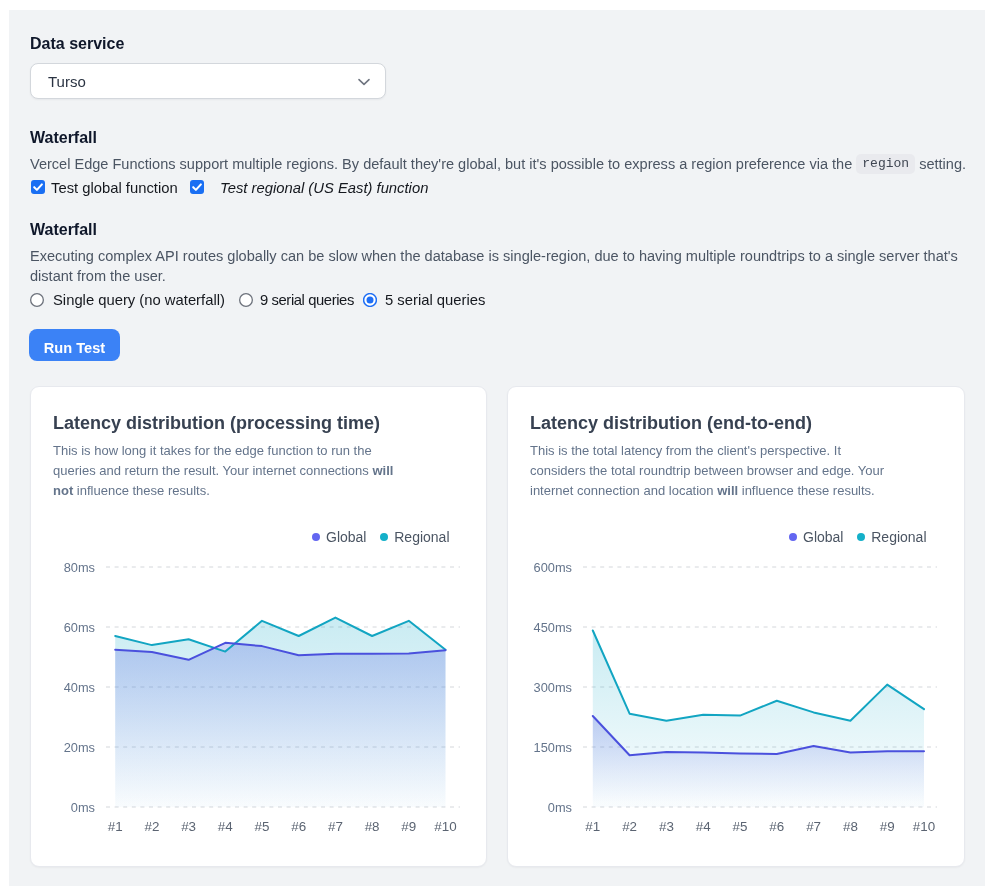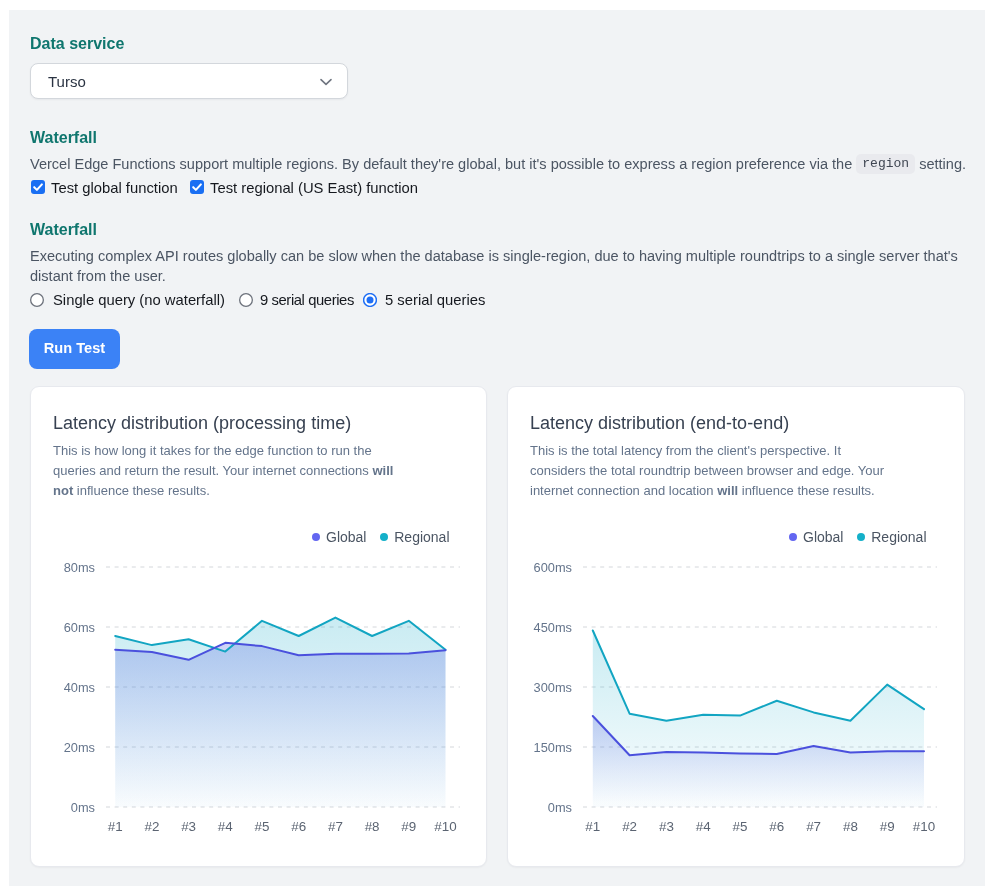--- a/index.html
+++ b/index.html
@@ -6,7 +6,7 @@
   html,body { width:1006px; height:889px; background:#fff; font-family:"Liberation Sans", sans-serif; overflow:hidden; }
   .panel { position:absolute; left:9px; top:10px; width:976px; height:876px; background:#f1f3f5; }
   .abs { position:absolute; }
-  .h { font-size:16px; font-weight:700; color:#0f766e; line-height:24px; }
+  .h { font-size:16px; font-weight:700; color:#0f172a; line-height:24px; }
   .p { font-size:14.55px; color:#4b5563; line-height:20px; white-space:nowrap; }
   .lbl { font-size:14.8px; color:#15181e; line-height:20px; white-space:nowrap; }
   .chip { display:inline-block; background:#e9eaee; border-radius:5px; font-family:"Liberation Mono", monospace; font-size:13px; color:#3f4652; padding:2px 6px 3px; line-height:15px; position:relative; top:-2px;}

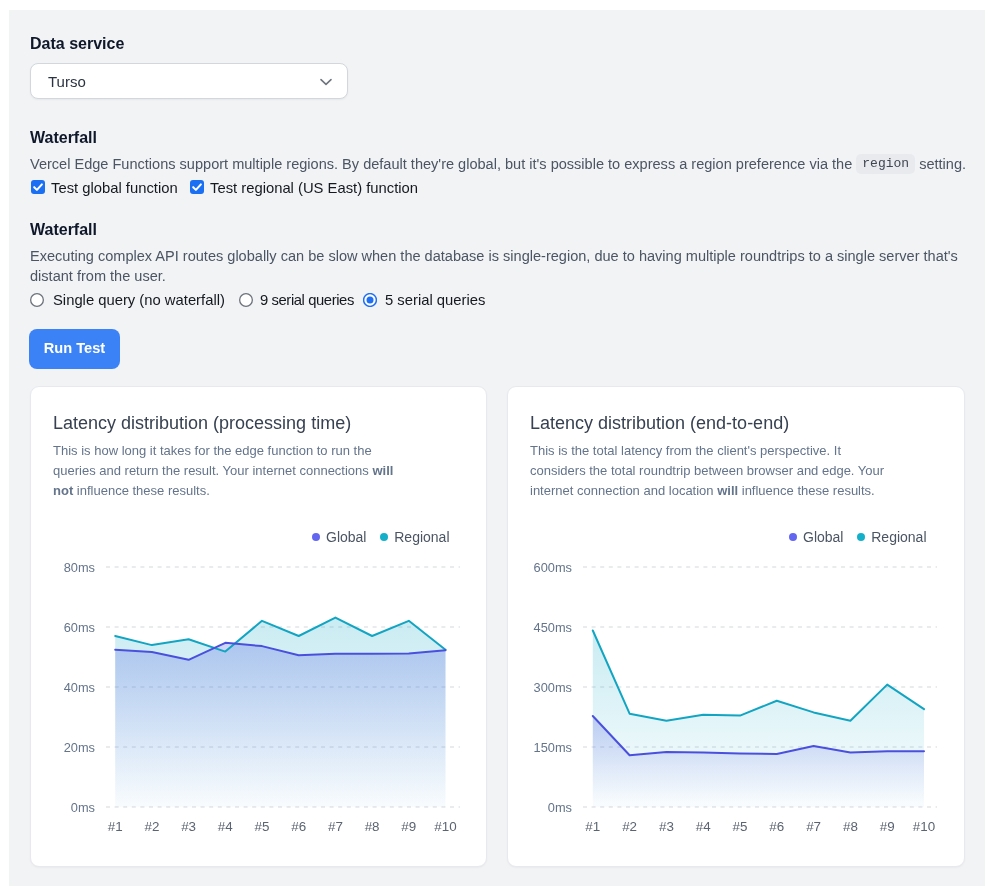--- a/index.html
+++ b/index.html
@@ -10,7 +10,7 @@
   .p { font-size:14.55px; color:#4b5563; line-height:20px; white-space:nowrap; }
   .lbl { font-size:14.8px; color:#15181e; line-height:20px; white-space:nowrap; }
   .chip { display:inline-block; background:#e9eaee; border-radius:5px; font-family:"Liberation Mono", monospace; font-size:13px; color:#3f4652; padding:2px 6px 3px; line-height:15px; position:relative; top:-2px;}
-  .select { position:absolute; left:30px; top:63px; width:318px; height:36px; background:#fff; border:1px solid #d3d7dc; border-radius:8px; box-shadow:0 1px 2px rgba(16,24,40,0.05); }
+  .select { position:absolute; left:30px; top:63px; width:356px; height:36px; background:#fff; border:1px solid #d3d7dc; border-radius:8px; box-shadow:0 1px 2px rgba(16,24,40,0.05); }
   .select .txt { position:absolute; left:17px; top:9px; font-size:15px; color:#2a3342; }
   .cb { position:absolute; width:14px; height:14px; }
   .card { position:absolute; top:386px; width:457px; height:481px; background:#fff; border:1px solid #e7e9ee; border-radius:9px; box-shadow:0 1px 2px rgba(0,0,0,0.04); }

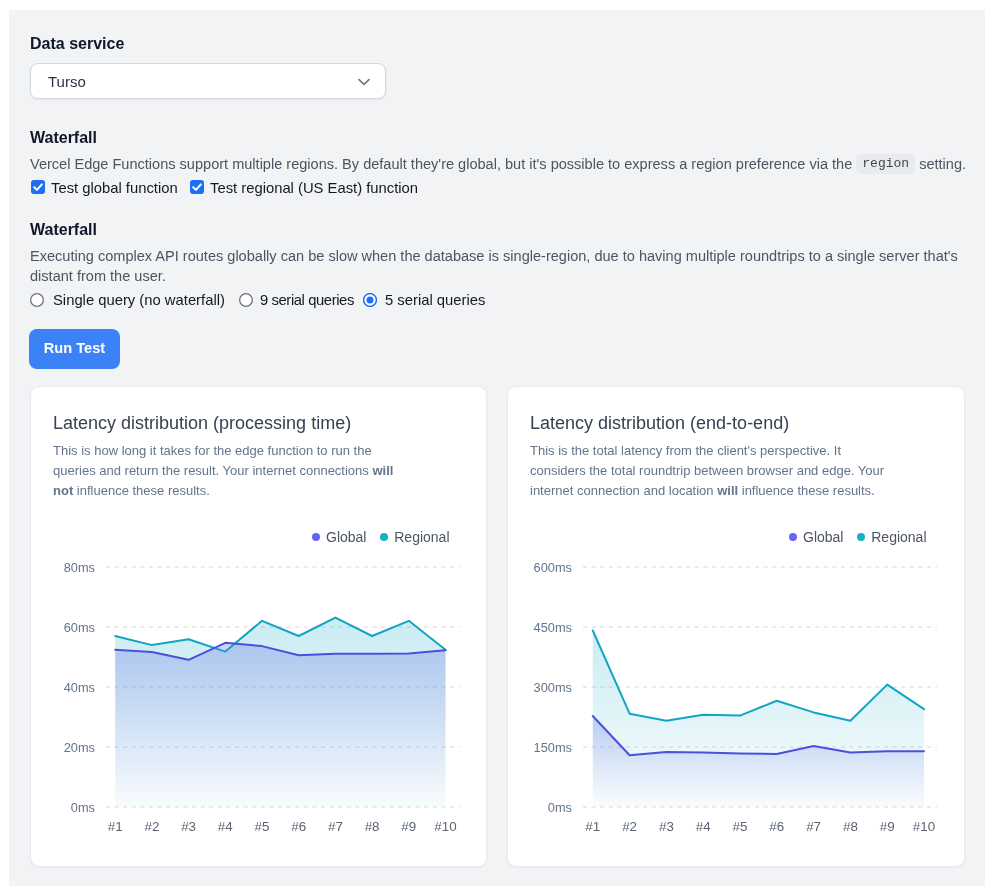--- a/index.html
+++ b/index.html
@@ -47,7 +47,7 @@
     <rect x="0" y="0" width="14" height="14" rx="3" fill="#1a6ff3"></rect>
     <path d="M3.2 7.2 L5.9 9.9 L10.9 4.4" fill="none" stroke="#fff" stroke-width="2.05" stroke-linecap="round" stroke-linejoin="round"></path>
   </svg>
-<div class="abs lbl" style="left:210px; top:178px;">Test regional (US East) function</div>
+<div class="abs lbl" style="left:220px; top:178px;font-style:italic;">Test regional (US East) function</div>
 
 <div class="abs h" style="left:30px; top:217.7px;">Waterfall</div>
 <div class="abs p" style="left:30px; top:245.5px;">Executing complex API routes globally can be slow when the database is single-region, due to having multiple roundtrips to a single server that's<br>distant from the user.</div>

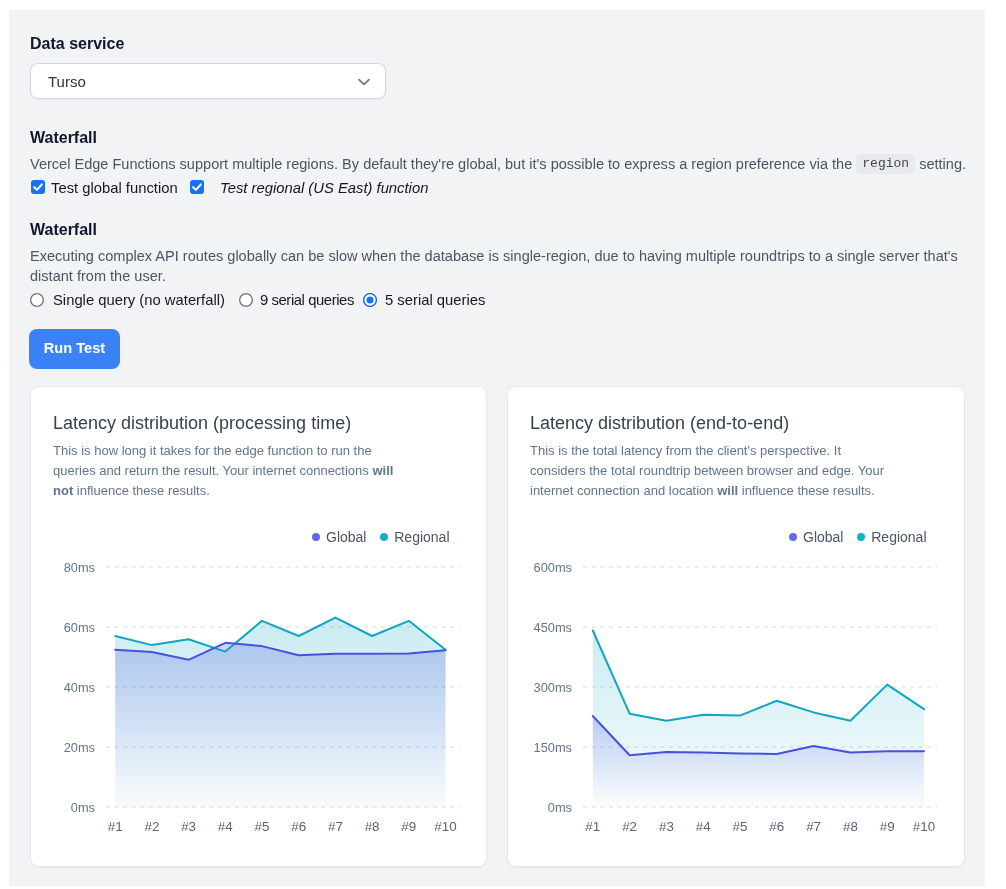--- a/index.html
+++ b/index.html
@@ -20,7 +20,7 @@
   .legend { position:absolute; top:529px; height:20px; font-size:14px; color:#4b5563; }
   .legend span.t { position:relative; top:1px; }
   .dot { display:inline-block; width:8px; height:8px; border-radius:50%; margin-right:6px; position:relative; top:0px; }
-  .btn { position:absolute; left:29px; top:329px; width:91px; height:40px; background:#3b82f6; border-radius:8px; color:#fff; font-size:14.6px; font-weight:600; text-align:center; line-height:38px; }
+  .btn { position:absolute; left:29px; top:329px; width:91px; height:32px; background:#3b82f6; border-radius:8px; color:#fff; font-size:14.6px; font-weight:600; text-align:center; line-height:38px; }
 </style>
 </head>
 <body>

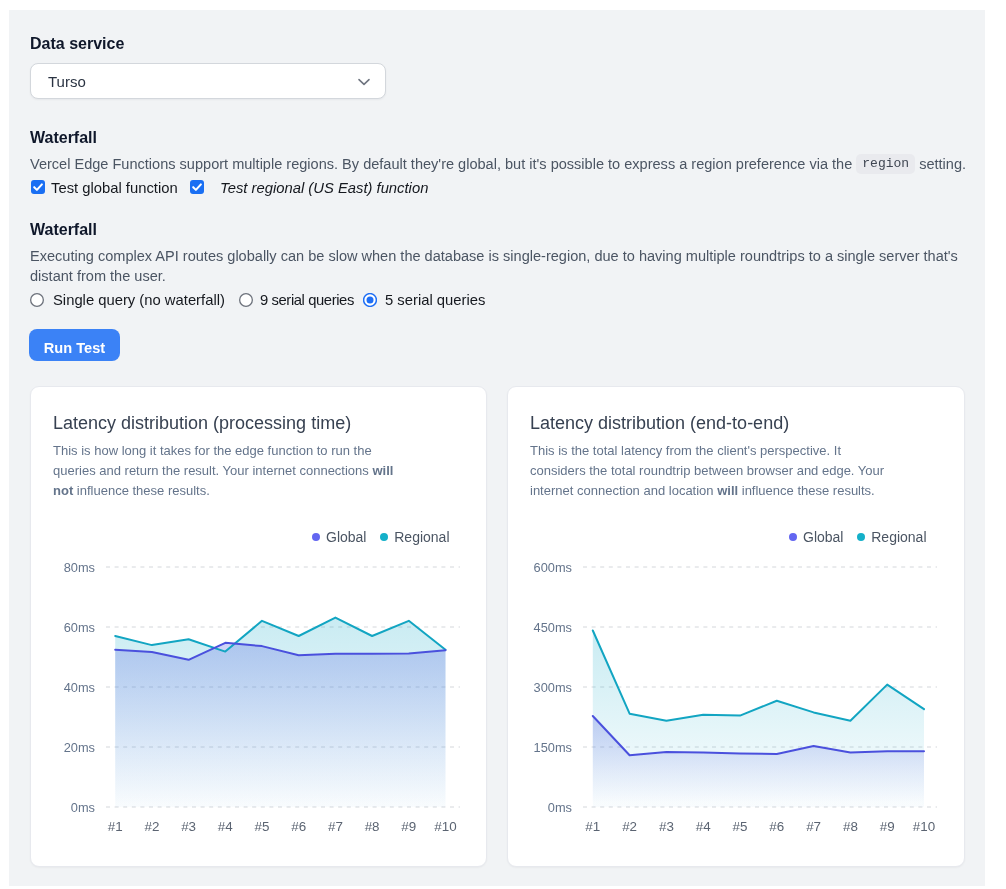--- a/index.html
+++ b/index.html
@@ -14,7 +14,7 @@
   .select .txt { position:absolute; left:17px; top:9px; font-size:15px; color:#2a3342; }
   .cb { position:absolute; width:14px; height:14px; }
   .card { position:absolute; top:386px; width:457px; height:481px; background:#fff; border:1px solid #e7e9ee; border-radius:9px; box-shadow:0 1px 2px rgba(0,0,0,0.04); }
-  .ct { position:absolute; left:23px; top:411.3px; font-size:18px; font-weight:400; color:#374151; line-height:24px; }
+  .ct { position:absolute; left:23px; top:411.3px; font-size:18px; font-weight:700; color:#374151; line-height:24px; }
   .cp { position:absolute; left:23px; top:434px; font-size:13px; color:#64748b; line-height:20px; }
   .cp b { font-weight:700; color:#64748b; }
   .legend { position:absolute; top:529px; height:20px; font-size:14px; color:#4b5563; }

